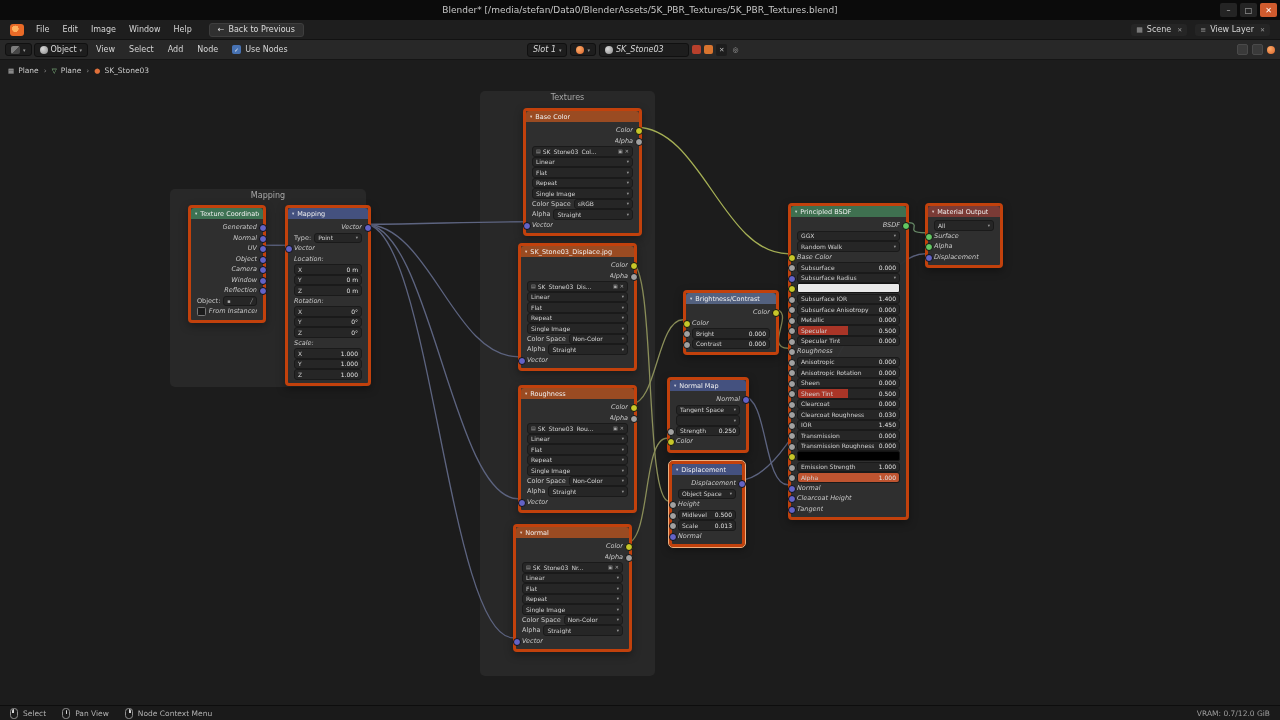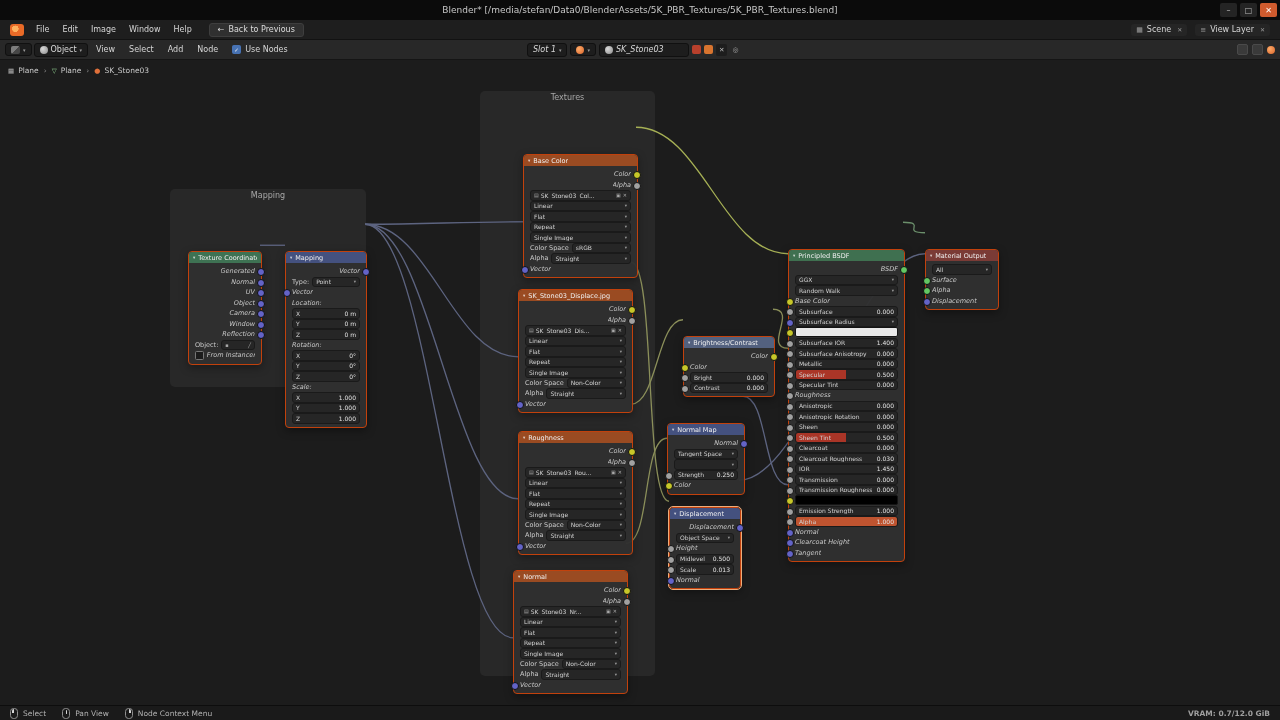--- a/index.html
+++ b/index.html
@@ -59,7 +59,7 @@
   .frame{position:absolute;background:rgba(120,120,120,0.13);border-radius:5px;}
   .frame-label{position:absolute;top:2px;left:0;right:0;text-align:center;font-size:8px;color:#a8a8a8;}
 
-  .node{position:absolute;background:rgba(48,48,48,0.96);border:1px solid #c2410c;border-radius:4px;box-shadow:0 3px 8px rgba(0,0,0,0.35);margin-top:46px;}
+  .node{position:absolute;background:rgba(48,48,48,0.96);border:3px solid #c2410c;border-radius:4px;box-shadow:0 3px 8px rgba(0,0,0,0.35);}
   .node.selected{outline:1px solid #edad7c;}
   .node-header{height:11px;display:flex;align-items:center;gap:3px;padding:0 4px;border-radius:3px 3px 0 0;font-size:6.5px;color:#efefef;overflow:hidden;white-space:nowrap;}
   .hchev{font-size:4.5px;color:rgba(255,255,255,0.75);}

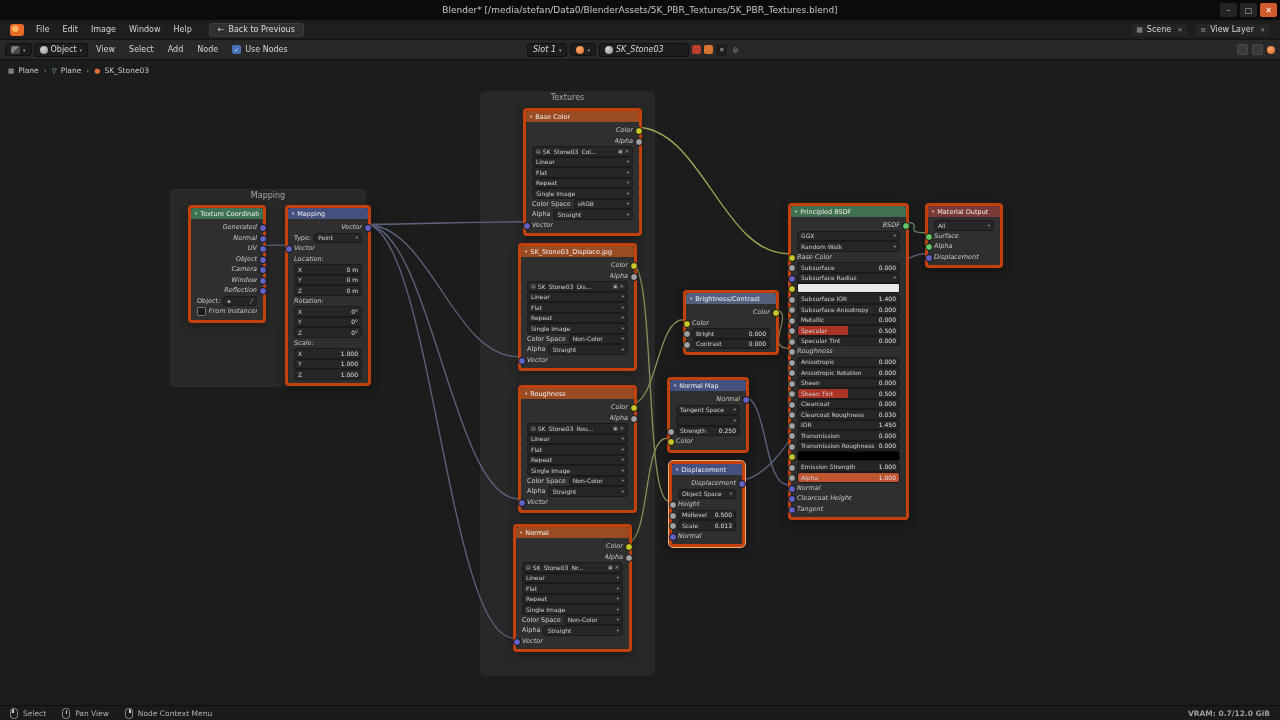--- a/index.html
+++ b/index.html
@@ -89,7 +89,7 @@
   .mouse.left::before{left:0.5px;top:0.5px;width:2.8px;height:4px;border-radius:2.5px 0 0 0;}
   .mouse.middle::before{left:2.4px;top:1px;width:1.6px;height:4px;border-radius:1px;}
   .mouse.right::before{right:0.5px;top:0.5px;width:2.8px;height:4px;border-radius:0 2.5px 0 0;}
-  .sb-right{margin-left:auto;color:#9f9f9f;font-weight:bold;}
+  .sb-right{margin-left:auto;color:#9f9f9f;}
 </style>
 </head>
 <body>

